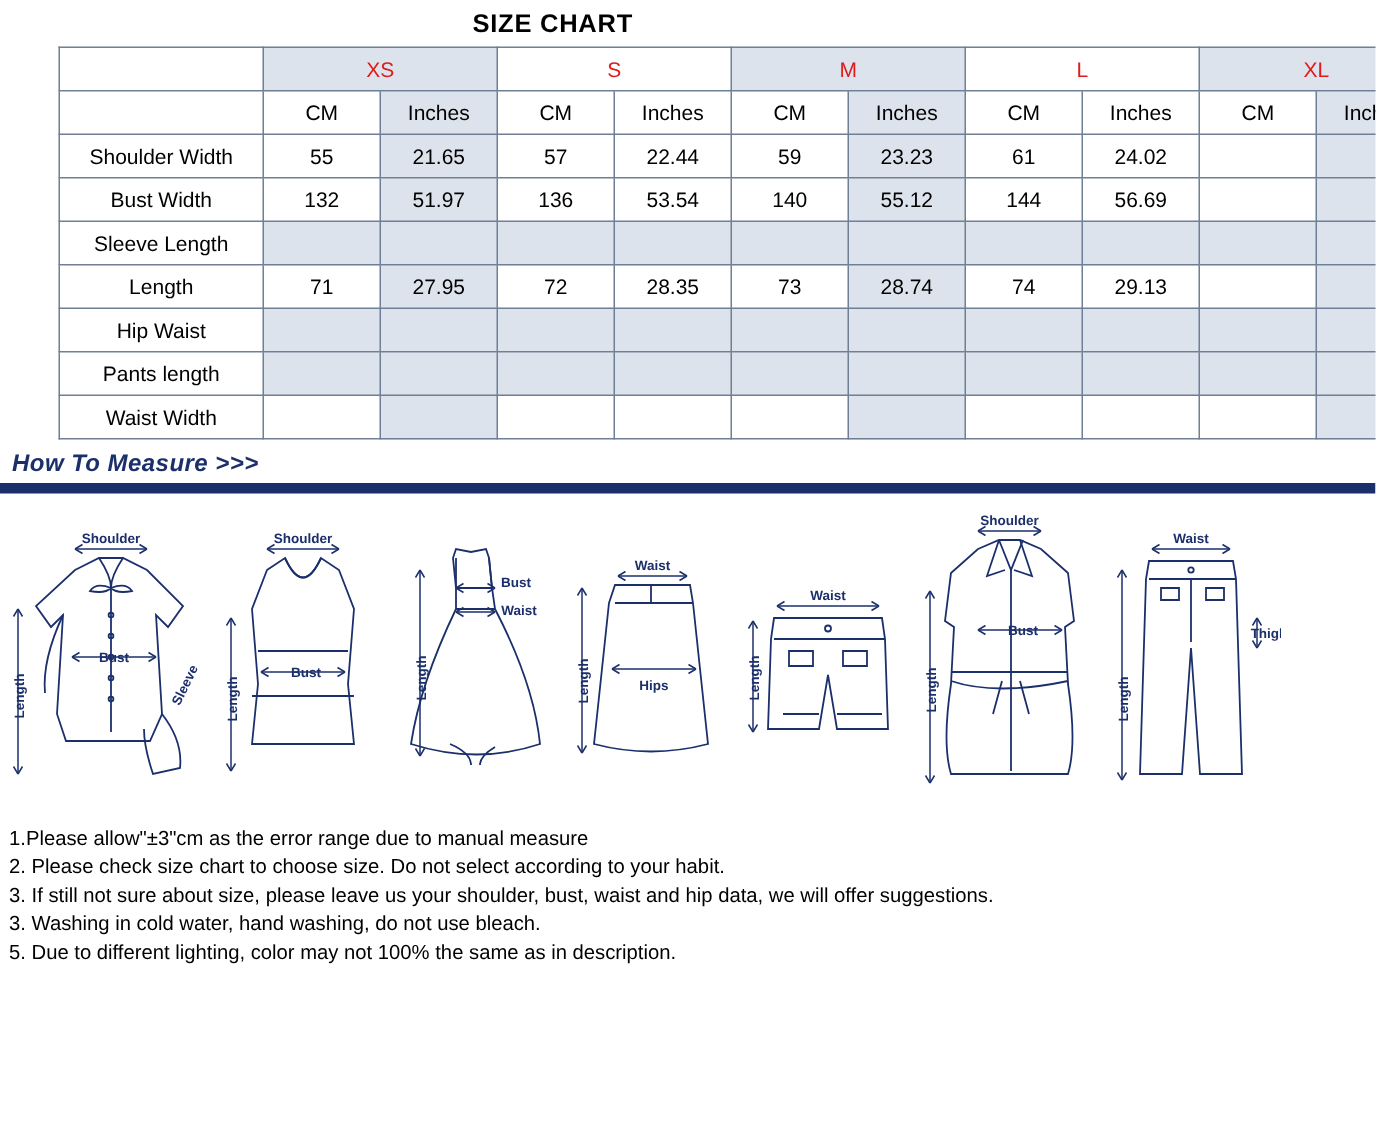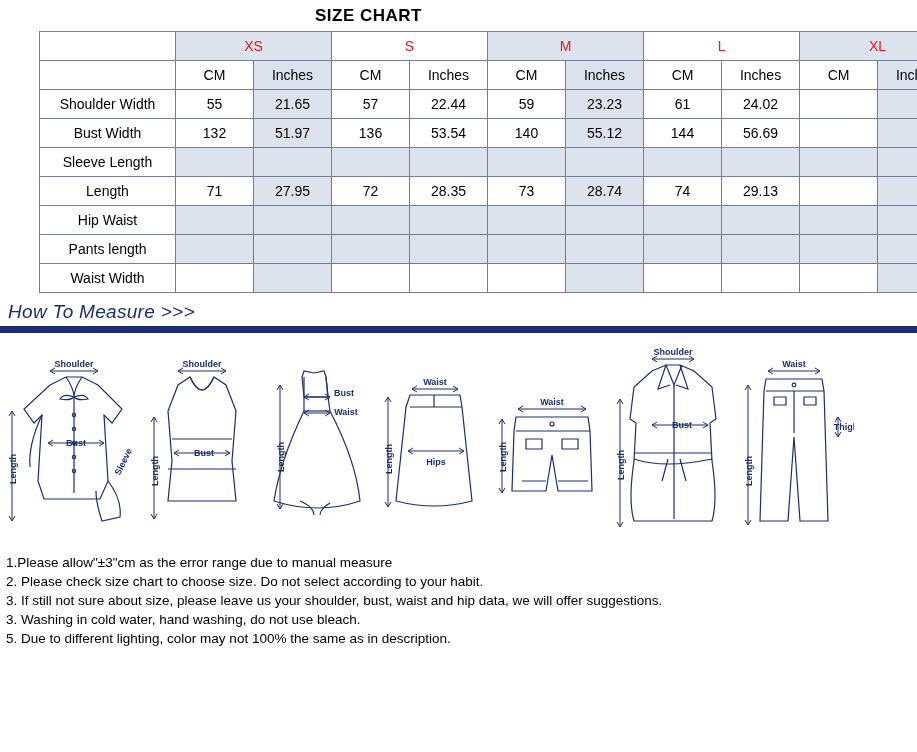--- a/index.html
+++ b/index.html
@@ -78,8 +78,8 @@
     position: relative;
   }
   .howto-title {
-    font-size: 19px;
-    font-weight: normal;
+    font-size: 16px;
+    font-weight: bold;
     font-style: italic;
     color: #1b2f6b;
     padding-left: 8px;

